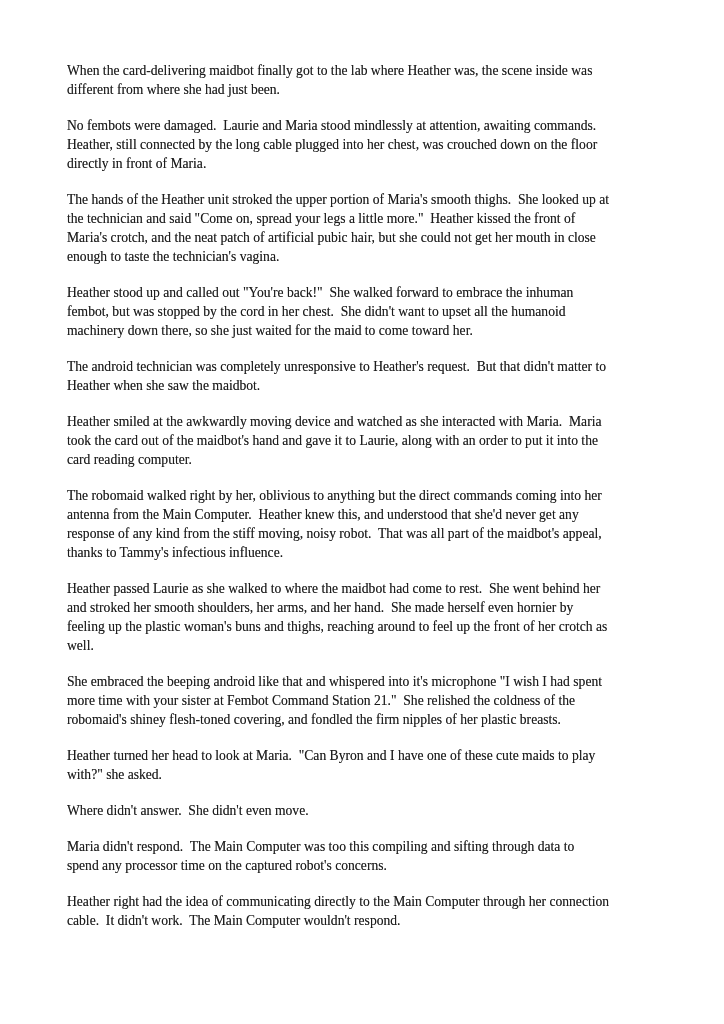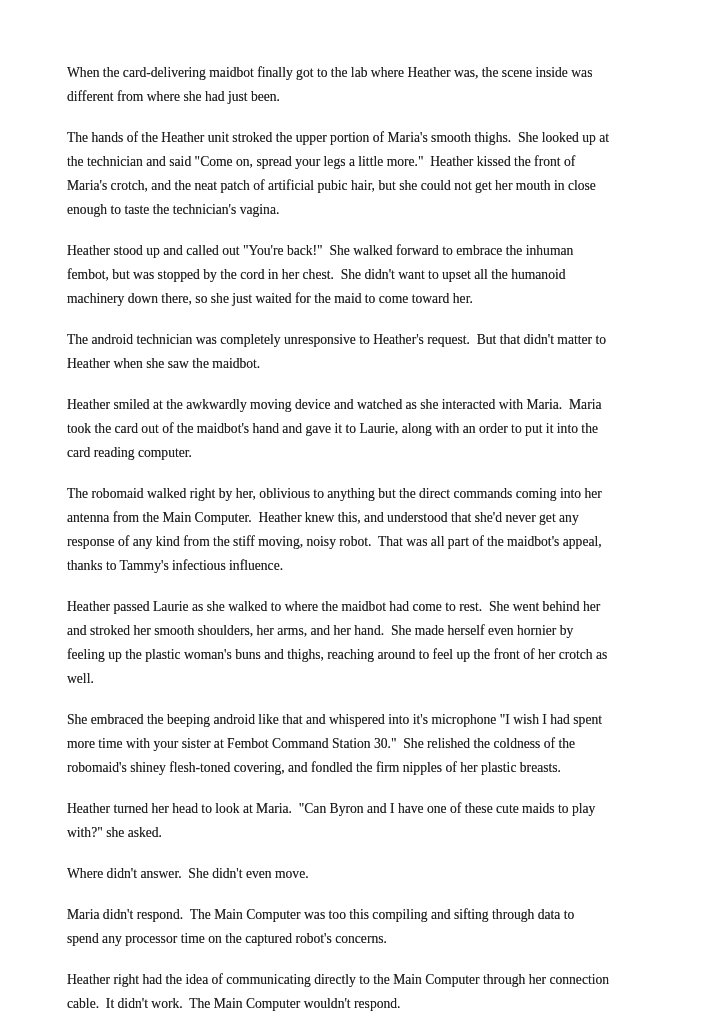--- a/index.html
+++ b/index.html
@@ -19,7 +19,7 @@
   .doc-text {
     font-family: "Liberation Serif", "DejaVu Serif", serif;
     font-size: 13.6px;
-    line-height: 24px;
+    line-height: 19px;
     color: #1d1d1d;
     text-shadow: 0 0 0.4px rgba(30,30,30,0.55); 
     width: 600px;

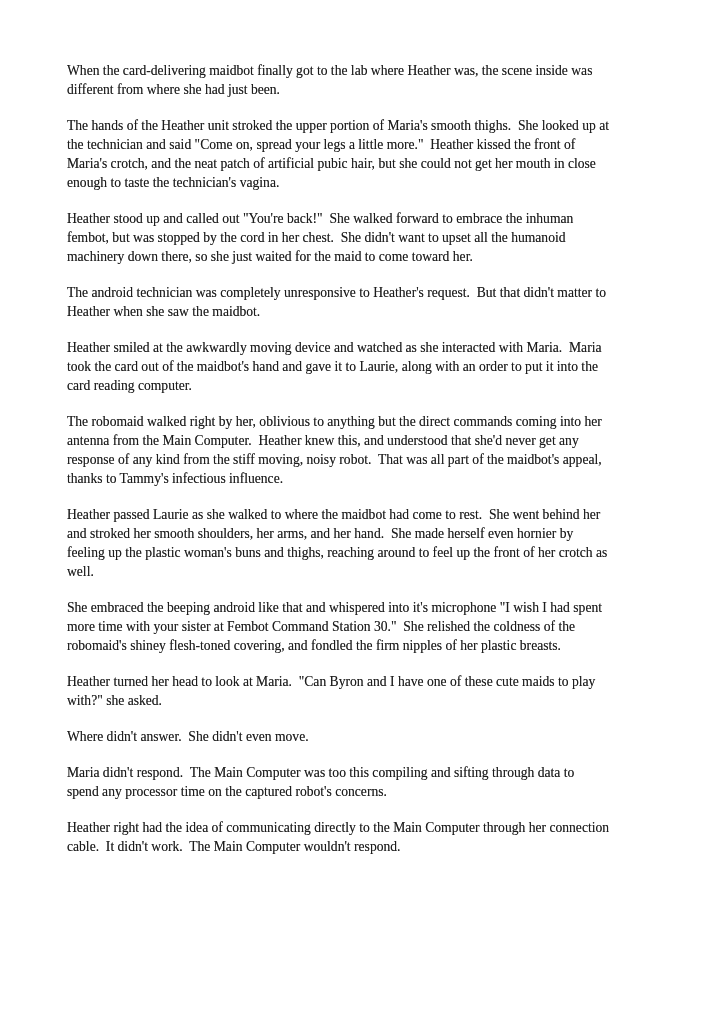--- a/index.html
+++ b/index.html
@@ -36,6 +36,9 @@
   <div class="doc-text" style="color: rgb(29, 29, 29);">
       <p>When the card-delivering maidbot finally got to the lab where Heather was, the scene inside was
 different from where she had just been.</p>
+      <p>No fembots were damaged.  Laurie and Maria stood mindlessly at attention, awaiting commands.
+Heather, still connected by the long cable plugged into her chest, was crouched down on the floor
+directly in front of Maria.</p>
       <p>The hands of the Heather unit stroked the upper portion of Maria's smooth thighs.  She looked up at
 the technician and said "Come on, spread your legs a little more."  Heather kissed the front of
 Maria's crotch, and the neat patch of artificial pubic hair, but she could not get her mouth in close

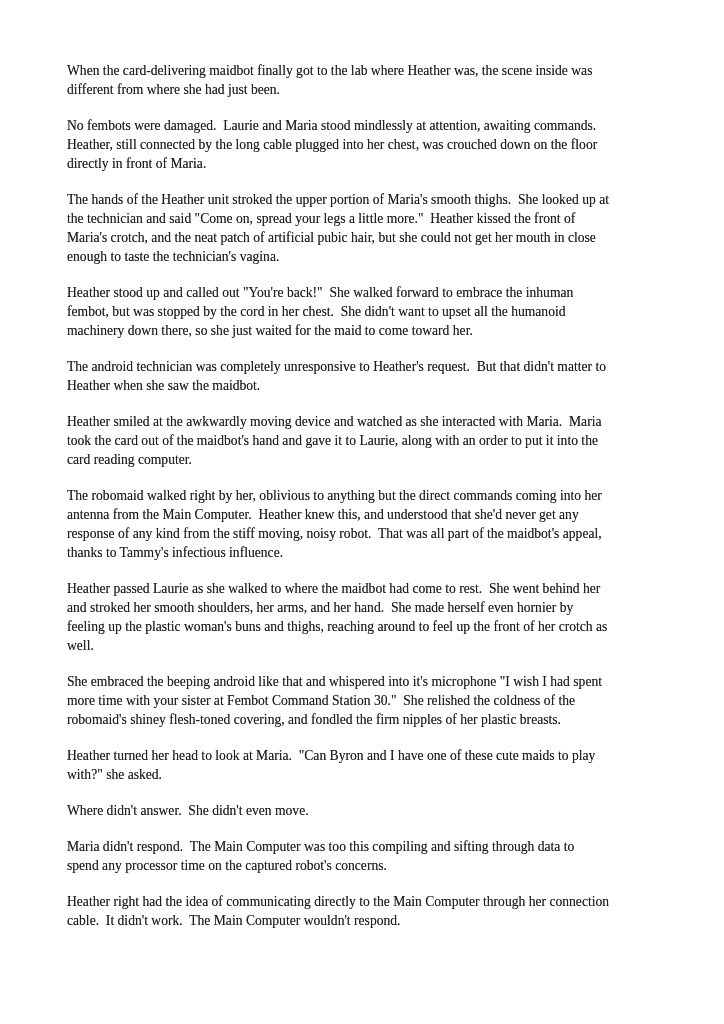--- a/index.html
+++ b/index.html
@@ -60,7 +60,7 @@
 feeling up the plastic woman's buns and thighs, reaching around to feel up the front of her crotch as
 well.</p>
       <p>She embraced the beeping android like that and whispered into it's microphone "I wish I had spent
-more time with your sister at Fembot Command Station 30."  She relished the coldness of the
+more time with your sister at Fembot Command Station 21."  She relished the coldness of the
 robomaid's shiney flesh-toned covering, and fondled the firm nipples of her plastic breasts.</p>
       <p>Heather turned her head to look at Maria.  "Can Byron and I have one of these cute maids to play
 with?" she asked.</p>

